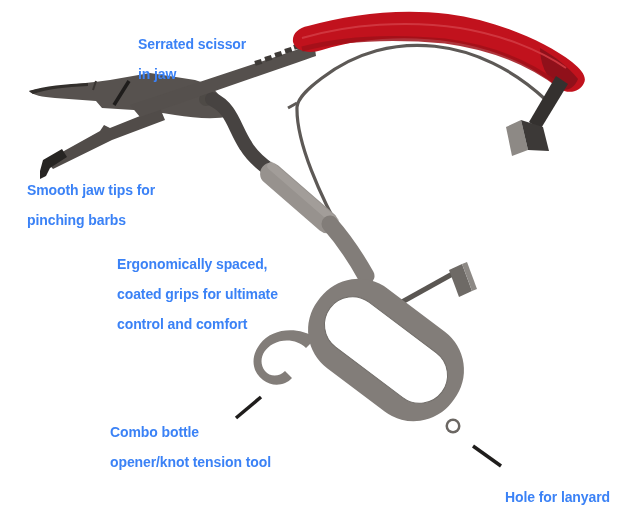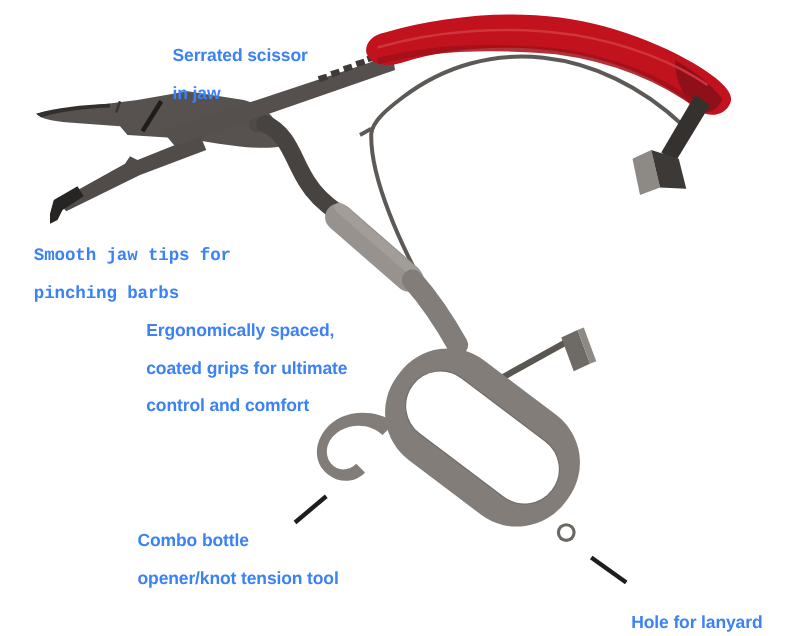--- a/index.html
+++ b/index.html
@@ -105,7 +105,7 @@
 
   <div class="label" style="left:138px;top:29px;">Serrated scissor
 in jaw</div>
-  <div class="label" style="left:27px;top:190px;font-family:Liberation Mono, monospace;">Smooth jaw tips for
+  <div class="label" style="left:27px;top:175px;">Smooth jaw tips for
 pinching barbs</div>
   <div class="label" style="left:110px;top:417px;">Combo bottle
 opener/knot tension tool</div>

